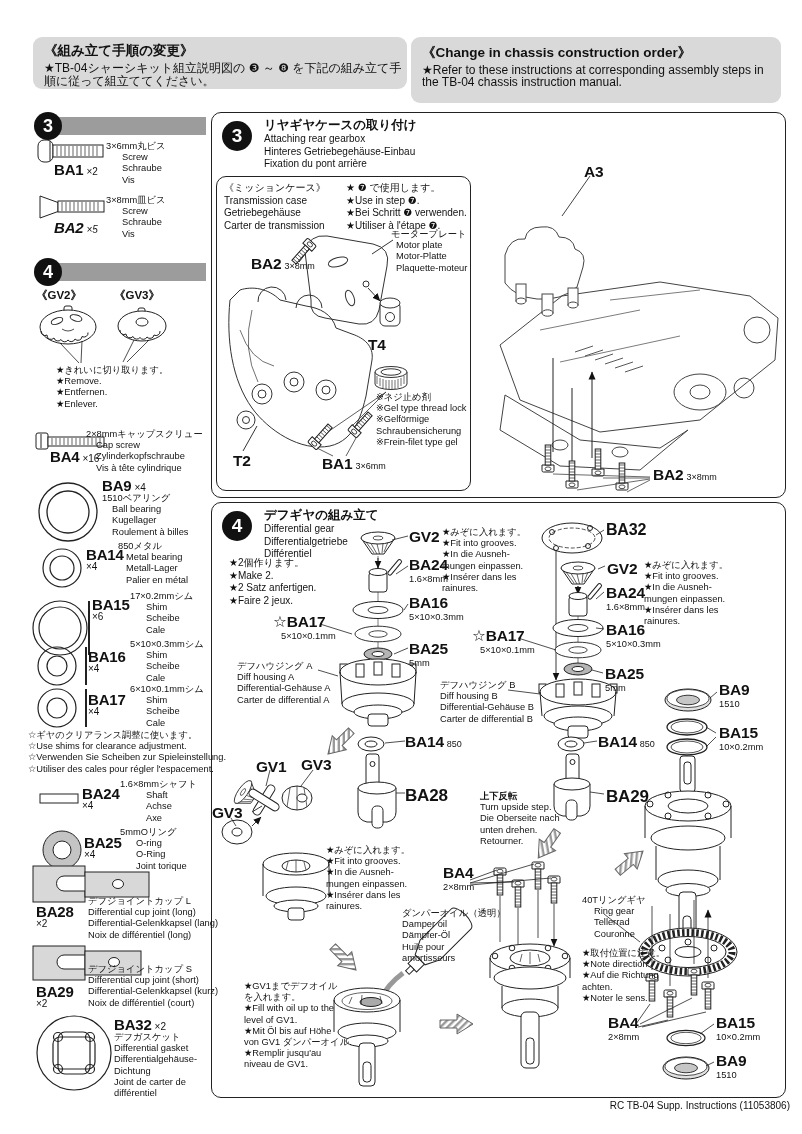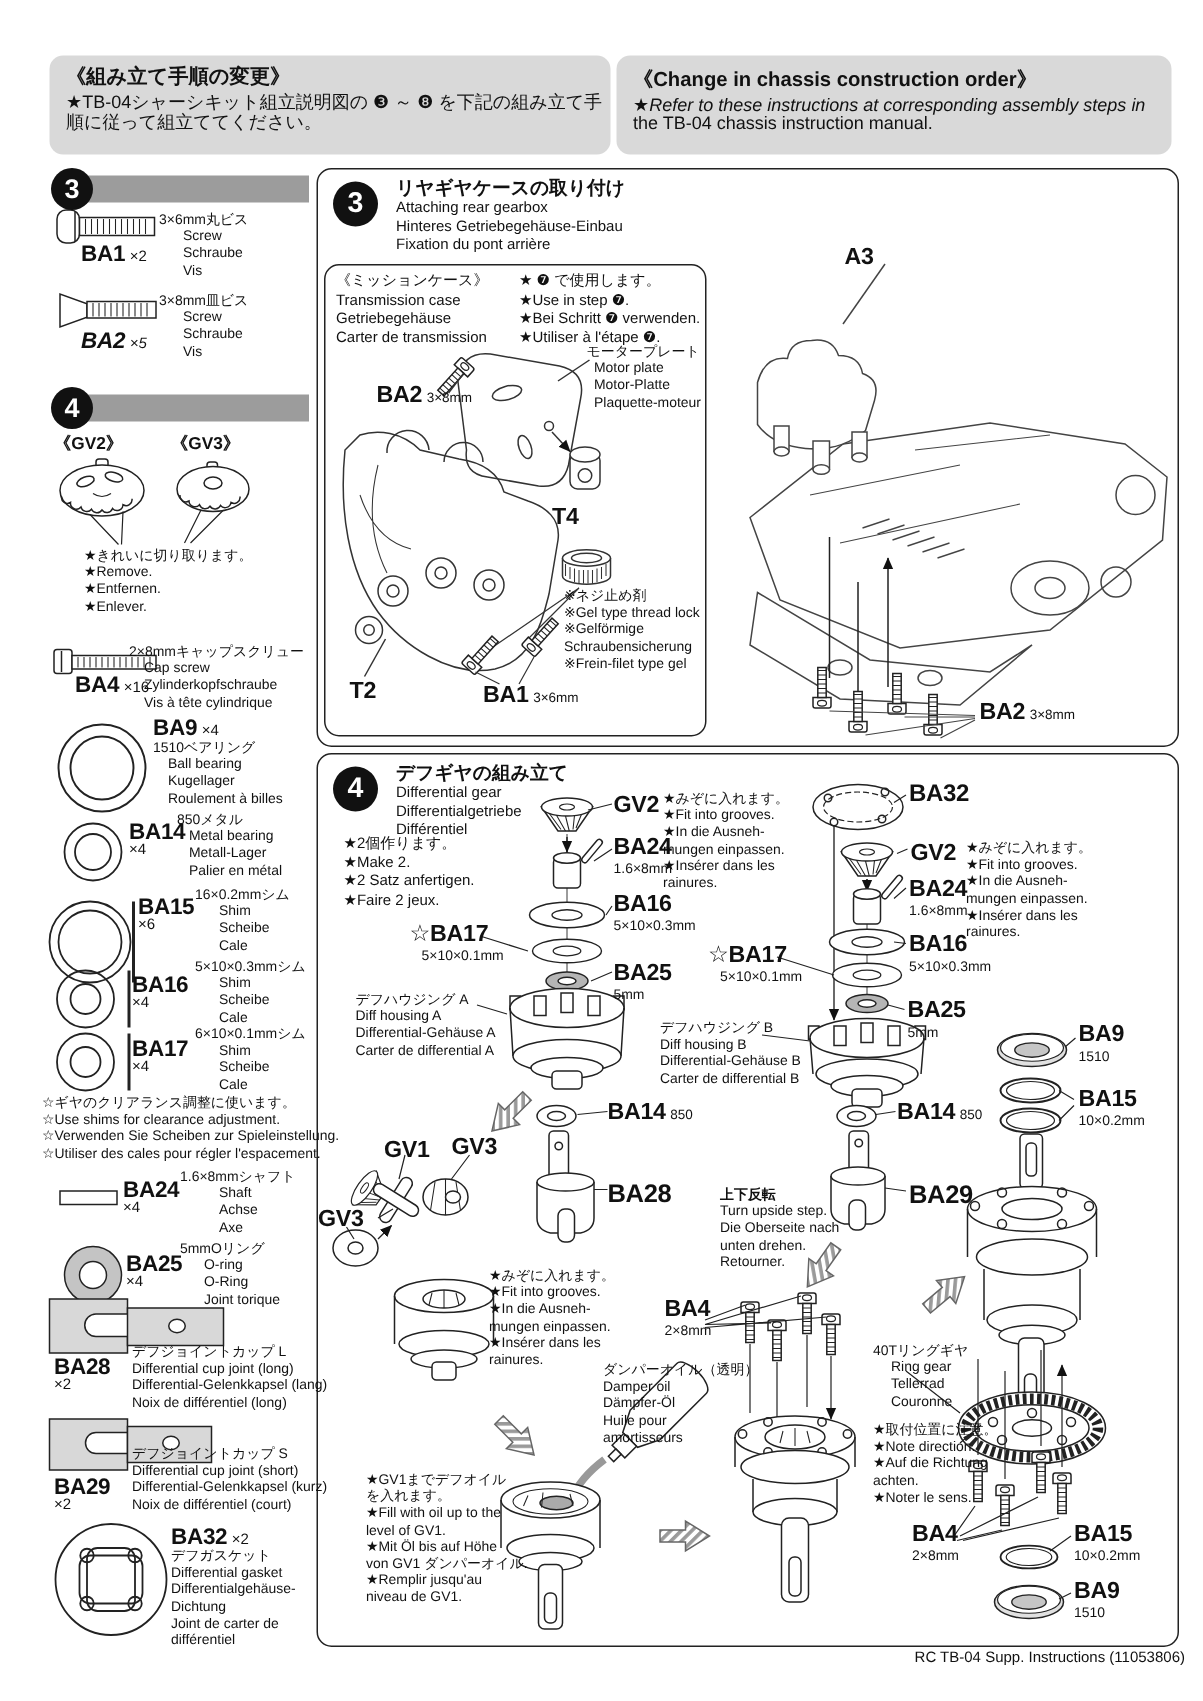--- a/index.html
+++ b/index.html
@@ -428,7 +428,7 @@
   </g>
 </svg>
 
-<div class="hbox" style="left:33px;top:37px;width:374px;height:66px;">
+<div class="hbox" style="left:33px;top:37px;width:374px;height:52px;">
   <div class="a htitle" style="left:11px;top:5px;">《組み立て手順の変更》</div>
   <div class="a hline" style="left:11px;top:25px;">★TB-04シャーシキット組立説明図の ❸ ～ ❽ を下記の組み立て手</div>
   <div class="a hline" style="left:11px;top:38px;">順に従って組立ててください。</div>

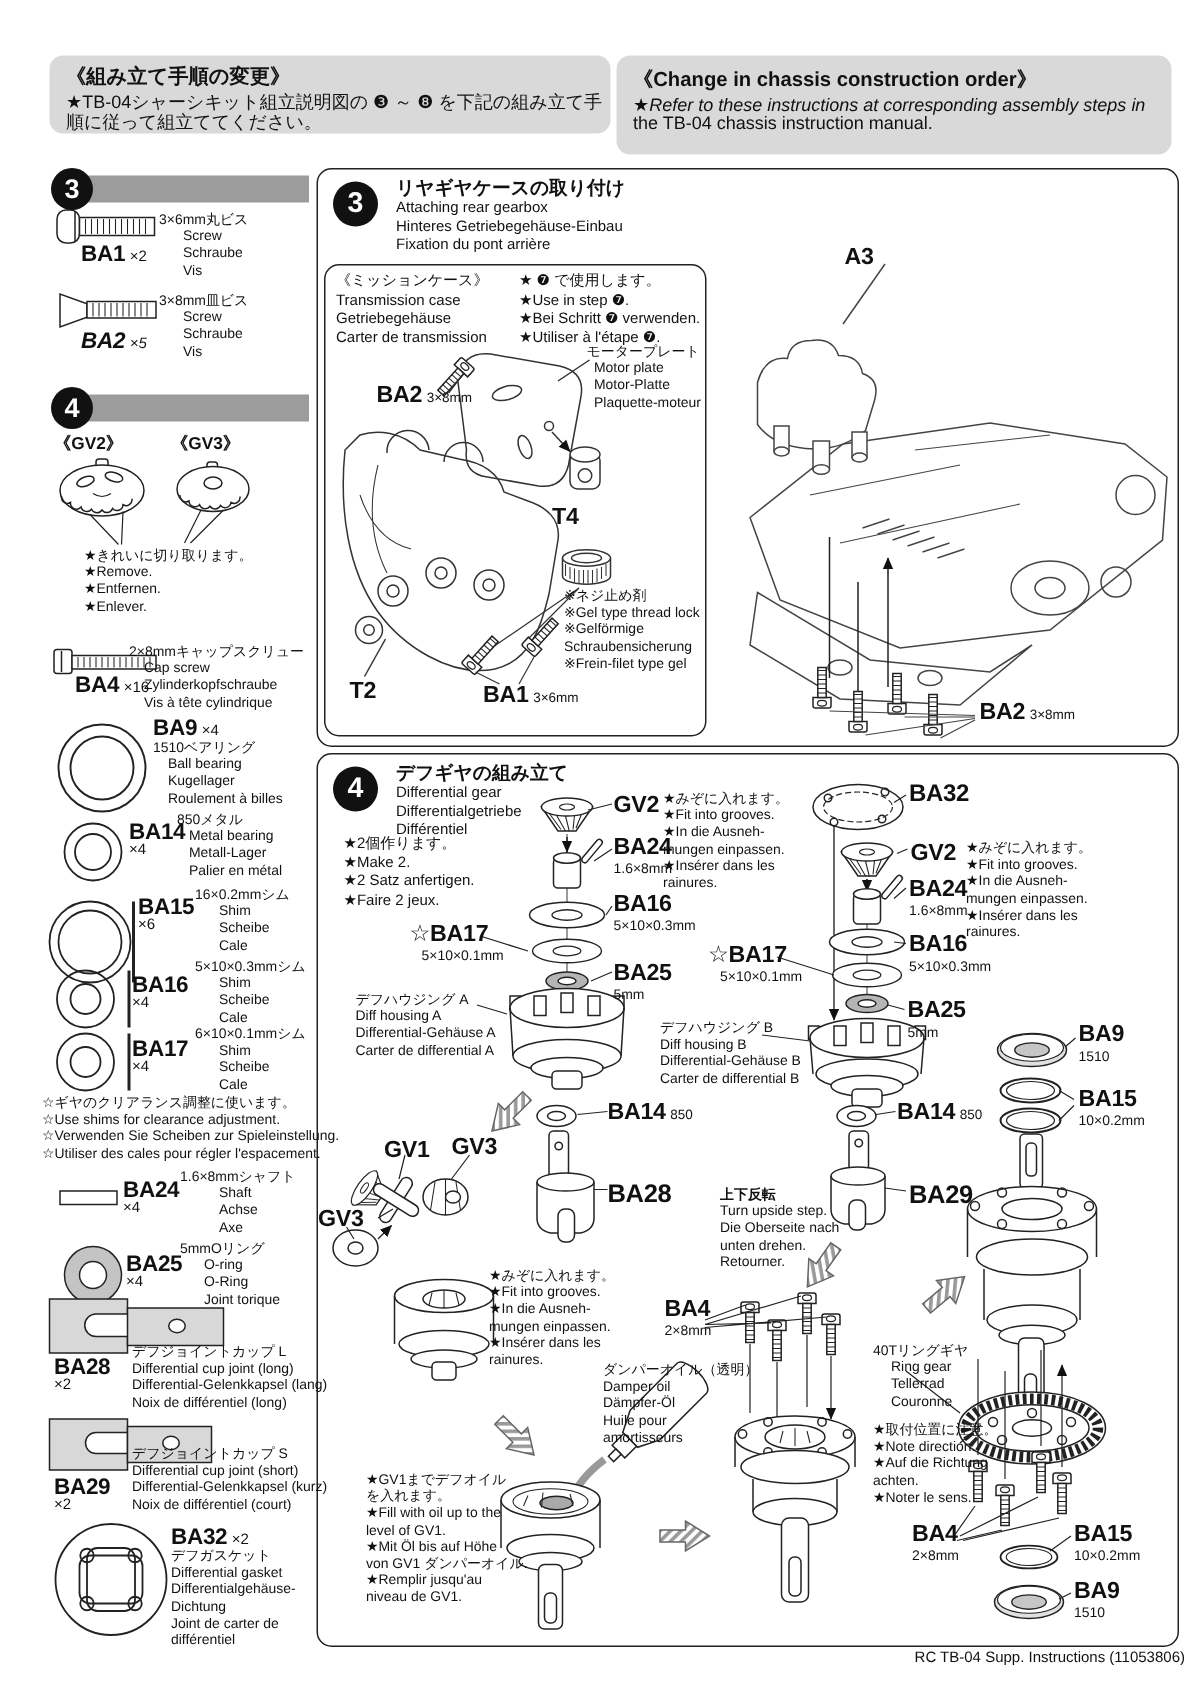--- a/index.html
+++ b/index.html
@@ -435,7 +435,7 @@
 </div>
 <div class="hbox" style="left:411px;top:37px;width:370px;height:66px;">
   <div class="a htitle" style="left:11px;top:7px;">《Change in chassis construction order》</div>
-  <div class="a hline" style="left:11px;top:27px;font-style:italic;">★Refer to these instructions at corresponding assembly steps in</div>
+  <div class="a hline" style="left:11px;top:27px;">★Refer to these instructions at corresponding assembly steps in</div>
   <div class="a hline" style="left:11px;top:39px;">the TB-04 chassis instruction manual.</div>
 </div>
 

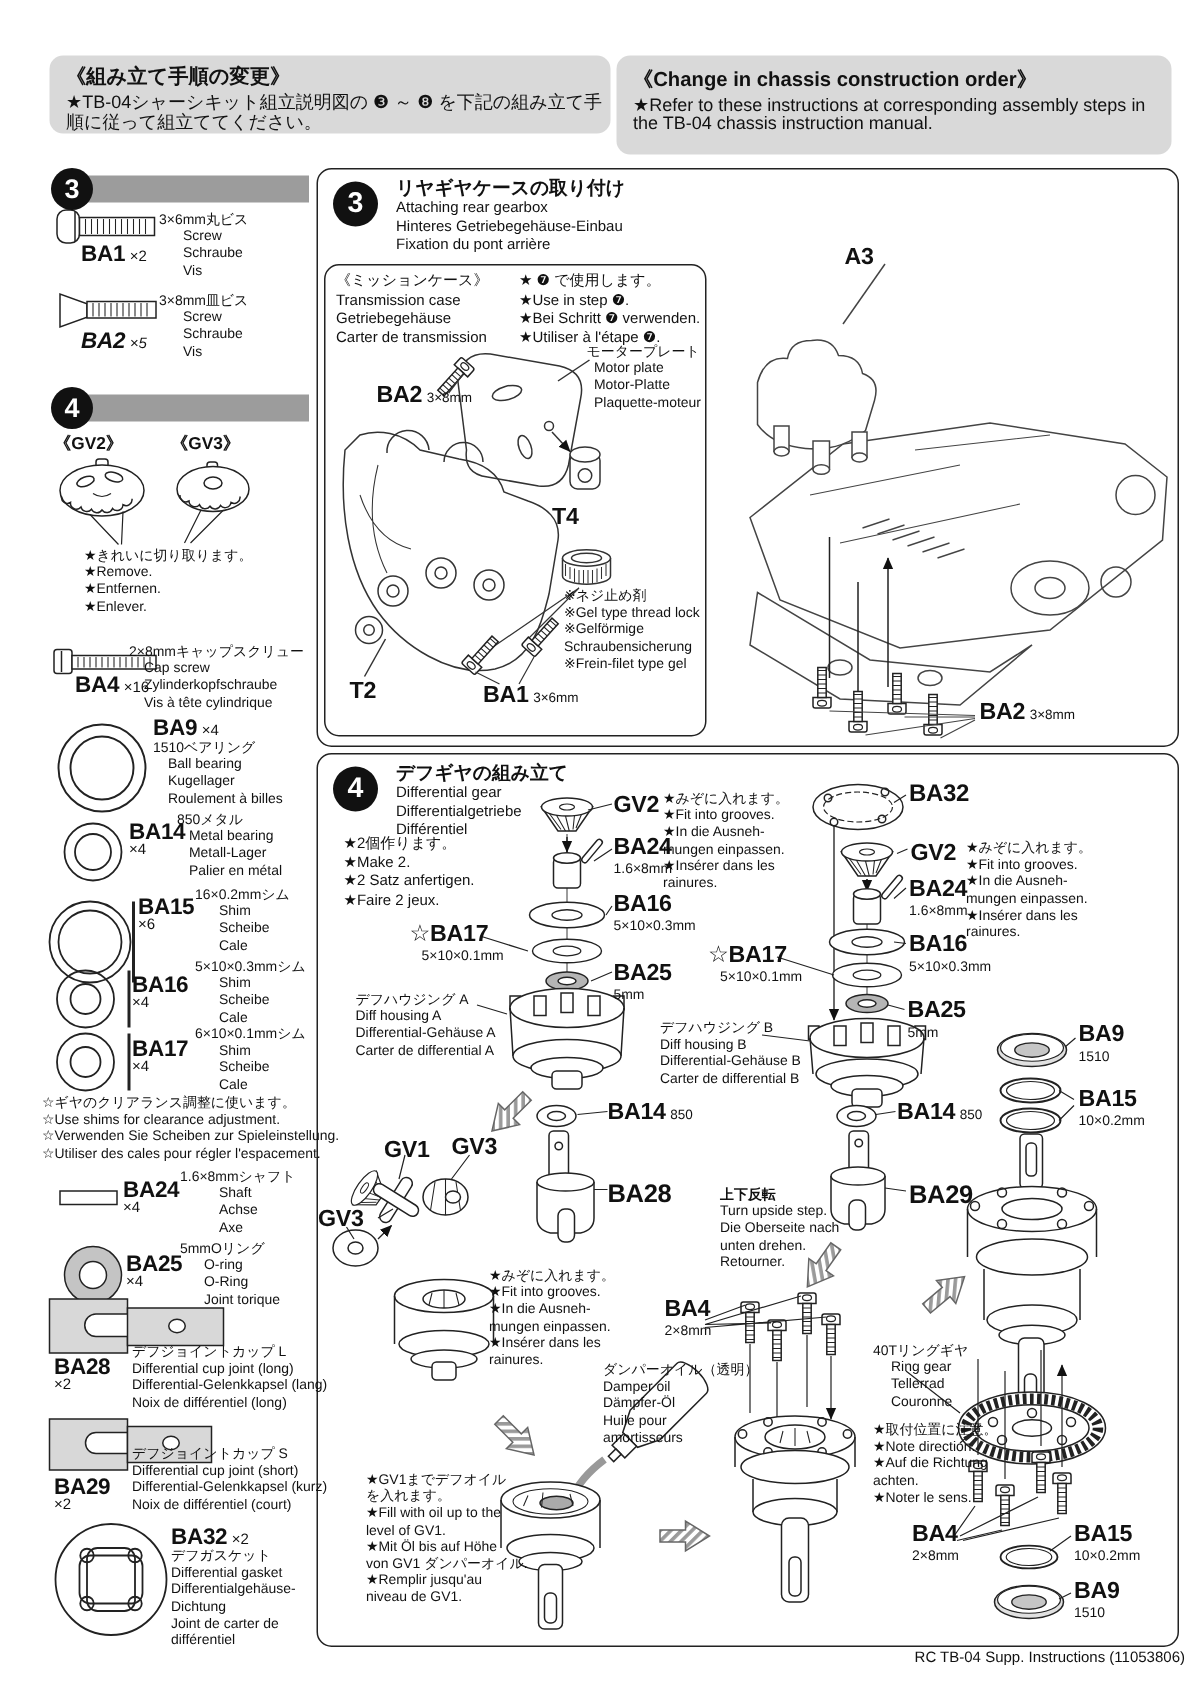--- a/index.html
+++ b/index.html
@@ -627,7 +627,7 @@
 <div class="a lbl" style="left:322px;top:455px;">
   <span class="pid2">BA1</span><span class="sz">3×6mm</span>
 </div>
-<div class="a lbl pid2" style="left:563px;top:163px;">A3</div>
+<div class="a lbl pid2" style="left:584px;top:163px;">A3</div>
 <div class="a lbl" style="left:653px;top:466px;">
   <span class="pid2">BA2</span><span class="sz">3×8mm</span>
 </div>

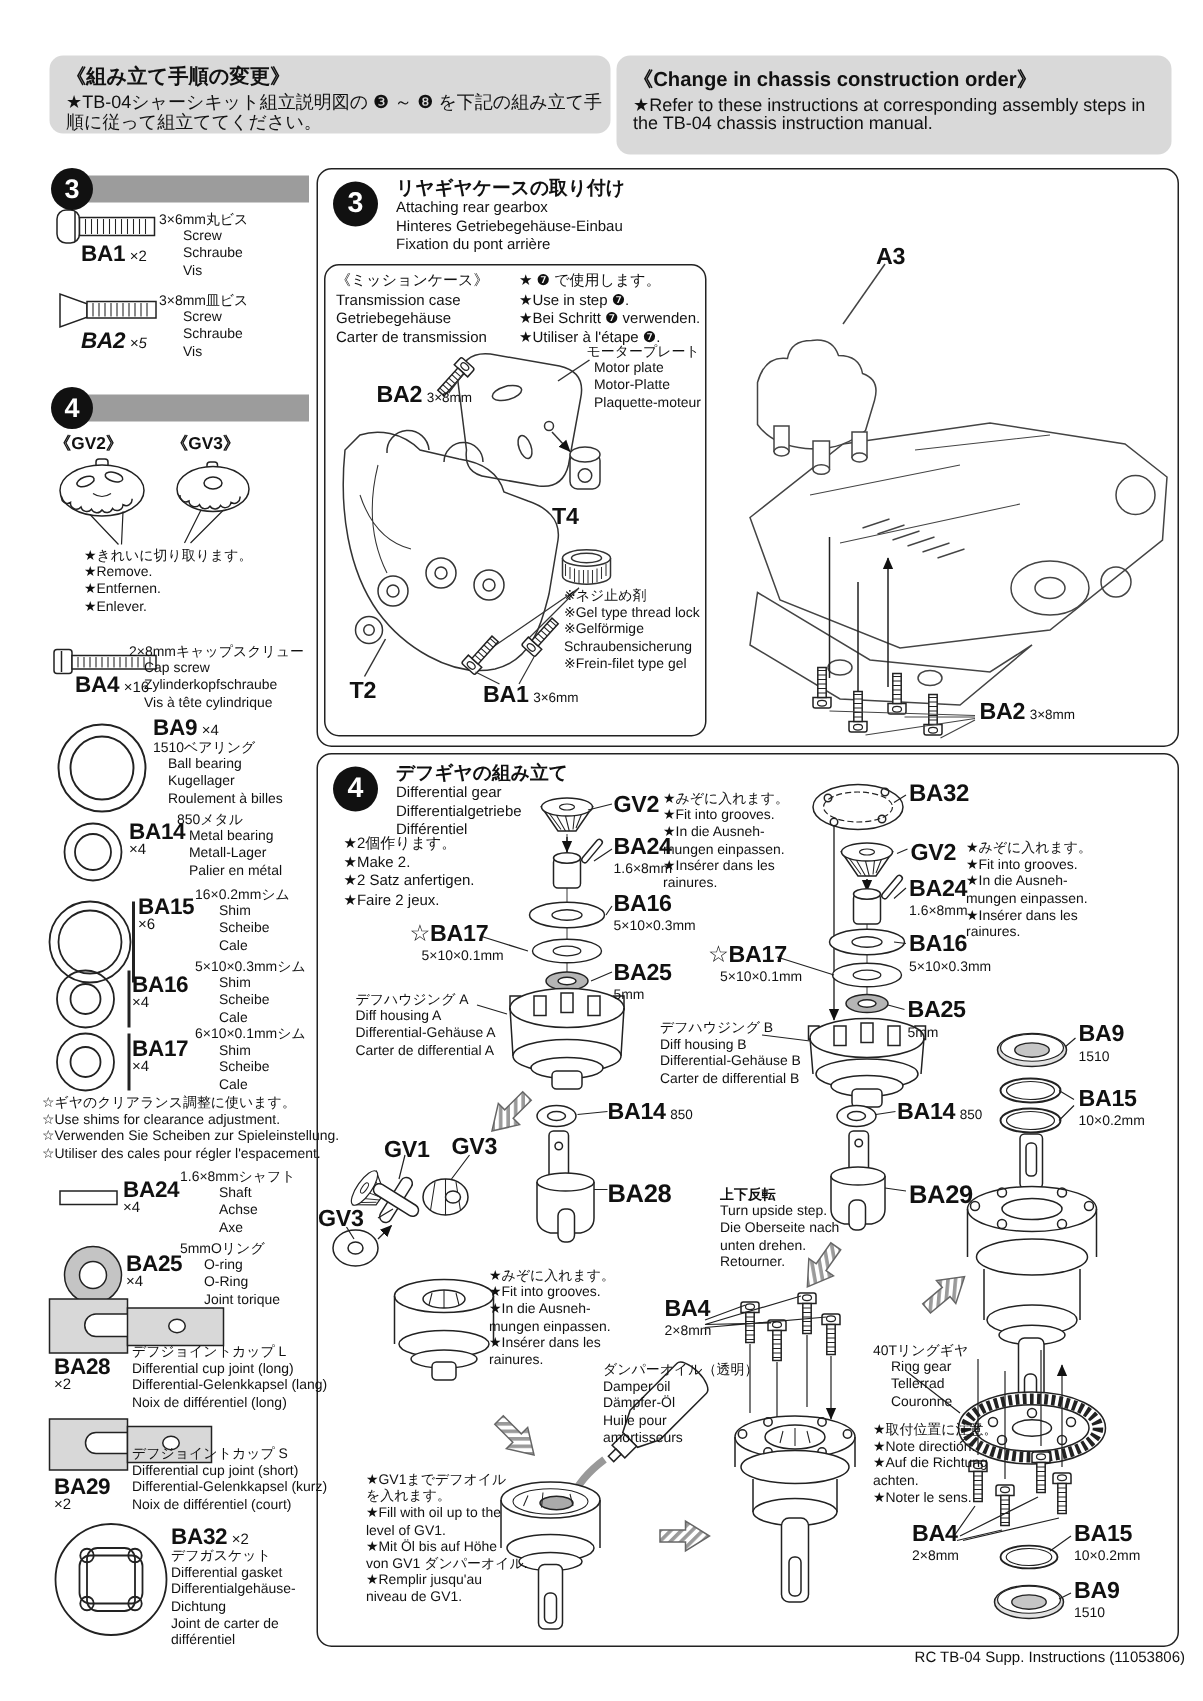--- a/index.html
+++ b/index.html
@@ -506,7 +506,7 @@
 <div class="a lbl pid" style="left:92px;top:596px;">BA15</div>
 <div class="a lbl t10" style="left:92px;top:611px;">×6</div>
 <div class="a lbl t9" style="left:130px;top:591px;">
-  <div>16×0.2mmシム</div>
+  <div>17×0.2mmシム</div>
   <div class="ind">Shim</div>
   <div class="ind">Scheibe</div>
   <div class="ind">Cale</div>

